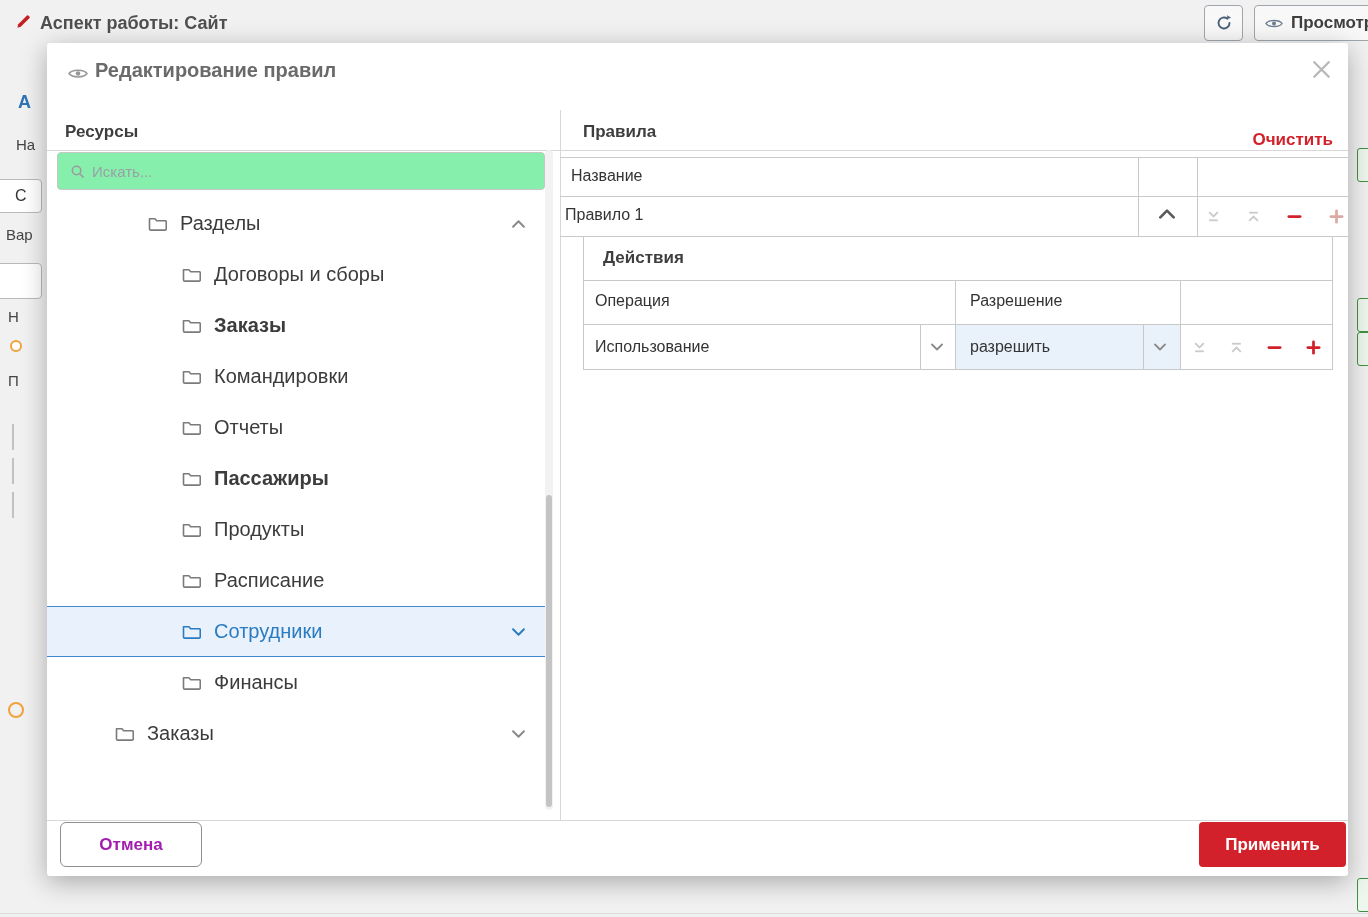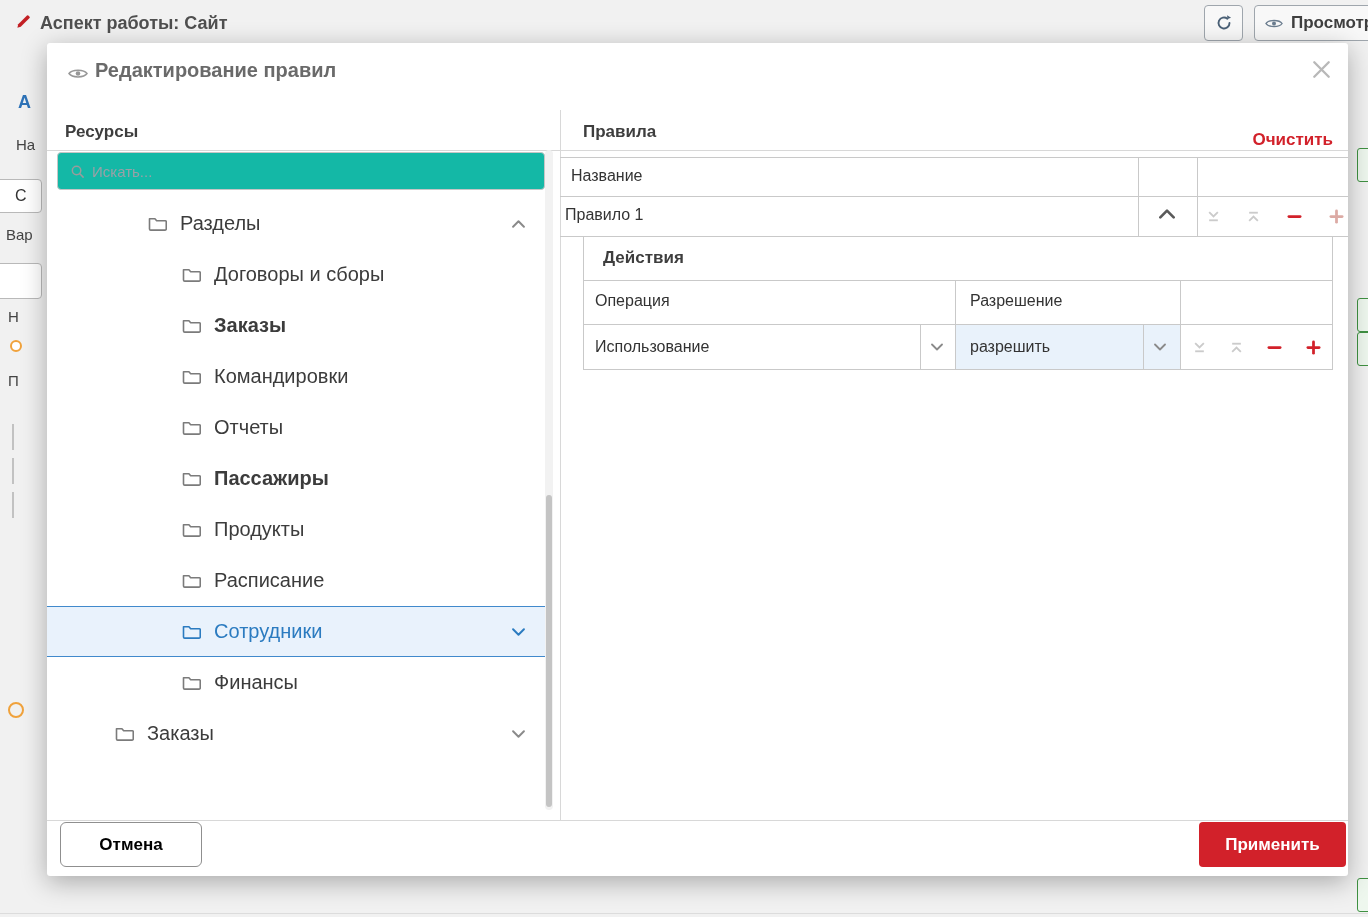--- a/index.html
+++ b/index.html
@@ -37,7 +37,7 @@
   .clear-link { font-size:17px; font-weight:700; color:#d2212a; cursor:pointer; }
   .cell { font-size:16px; color:#333; white-space:nowrap; }
 
-  .search-box { border:1px solid #c6c6c6; border-radius:4px; background:#14b8a6; }
+  .search-box { border:1px solid #c6c6c6; border-radius:4px; background:#86efac; }
   .s-icon { position:absolute; left:12px; top:11px; display:flex; }
   .s-input { border:none; outline:none; width:100%; height:100%; padding-left:34px; background:transparent;
              font-family:"Liberation Sans", sans-serif; font-size:15px; color:#333; }

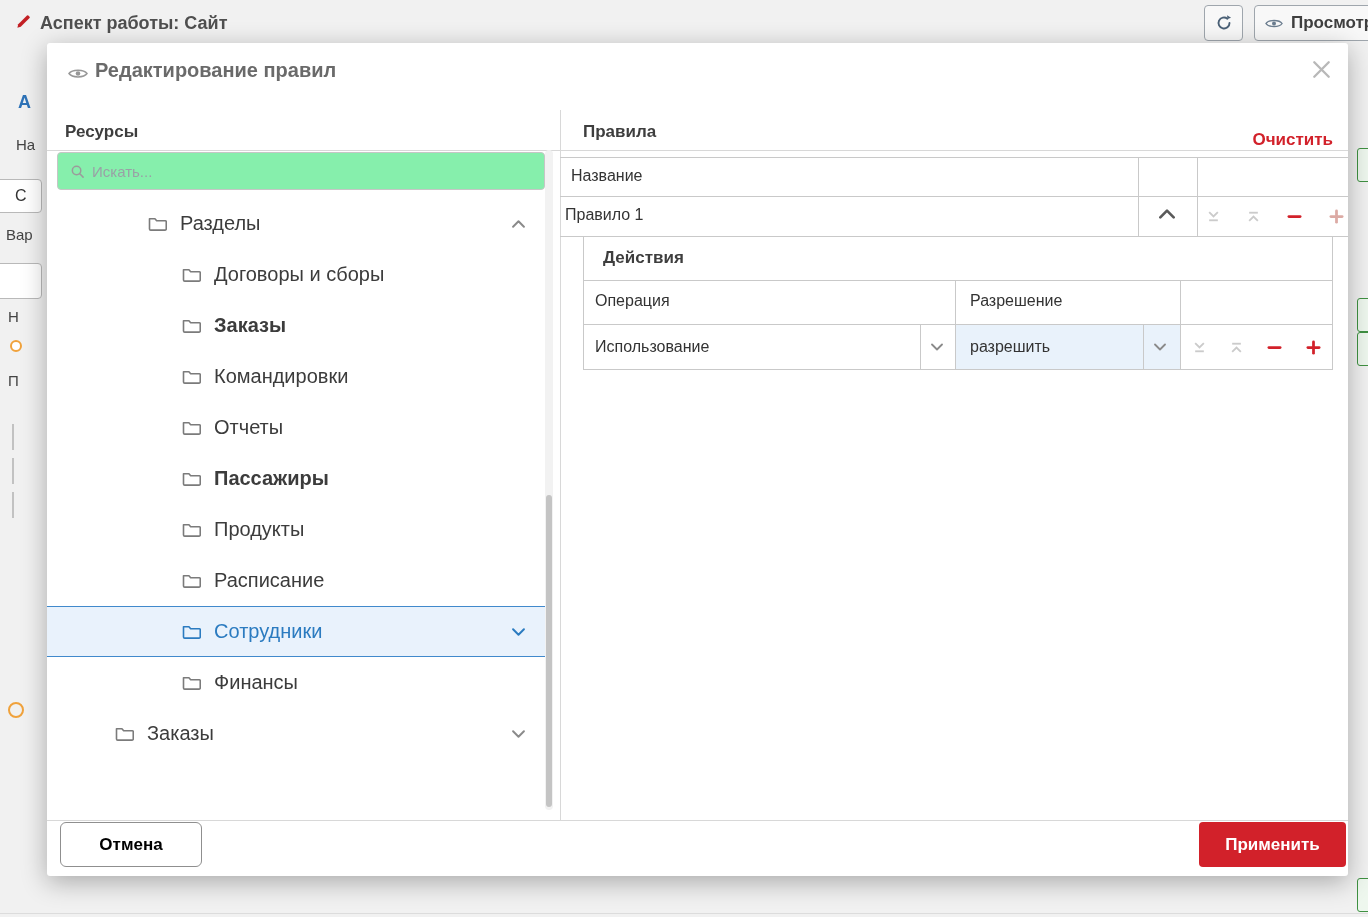--- a/index.html
+++ b/index.html
@@ -68,7 +68,7 @@
   .collapse-chev { color:#5a5a5a; display:flex; transform:rotate(180deg); }
 
   .btn-cancel { width:142px; height:45px; background:#fff; border:1px solid #8f8f8f; border-radius:6px;
-                font-family:"Liberation Sans", sans-serif; font-size:17px; font-weight:700; color:#000000; cursor:pointer; }
+                font-family:"Liberation Sans", sans-serif; font-size:17px; font-weight:700; color:#a21caf; cursor:pointer; }
   .btn-apply { width:147px; height:45px; background:#d2212a; border:none; border-radius:4px;
                font-family:"Liberation Sans", sans-serif; font-size:17px; font-weight:700; color:#fff; cursor:pointer; }
 </style>

